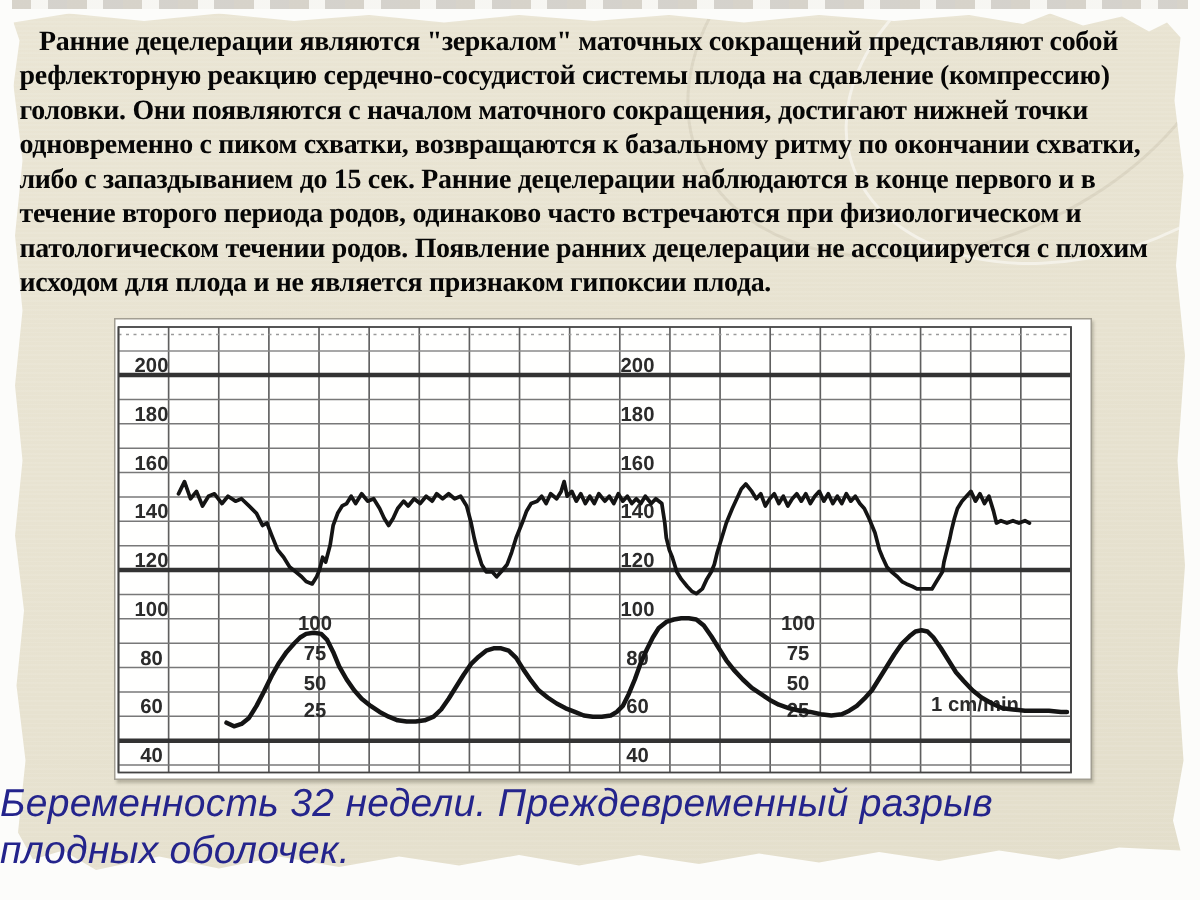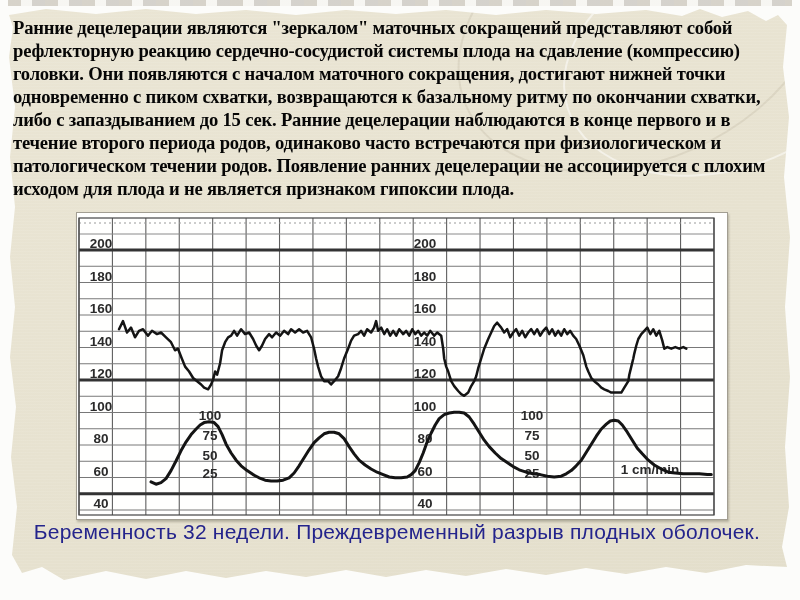--- a/index.html
+++ b/index.html
@@ -17,7 +17,7 @@
   .swirl.s2{right:-40px;top:-110px;width:380px;height:260px;border:2px solid rgba(160,150,125,.18);transform:rotate(-24deg);}
   .body-text{position:absolute;left:13px;top:16px;width:782px;z-index:3;
     font-size:18.6px;line-height:23px;font-weight:bold;color:#060606;letter-spacing:-0.2px;}
-  .body-text .lead{font-weight:bold;}
+  .body-text .lead{font-weight:bold;padding-left:13px;}
   .ctg{position:absolute;left:76px;top:212px;width:650px;height:306px;background:#fffffe;
     border:1px solid #a29e92;box-shadow:1px 2px 2px rgba(90,85,70,.35);z-index:2;}
   .sonicaid-tab{position:absolute;top:-24px;left:205px;width:112px;height:24px;background:#fdfdfc;}

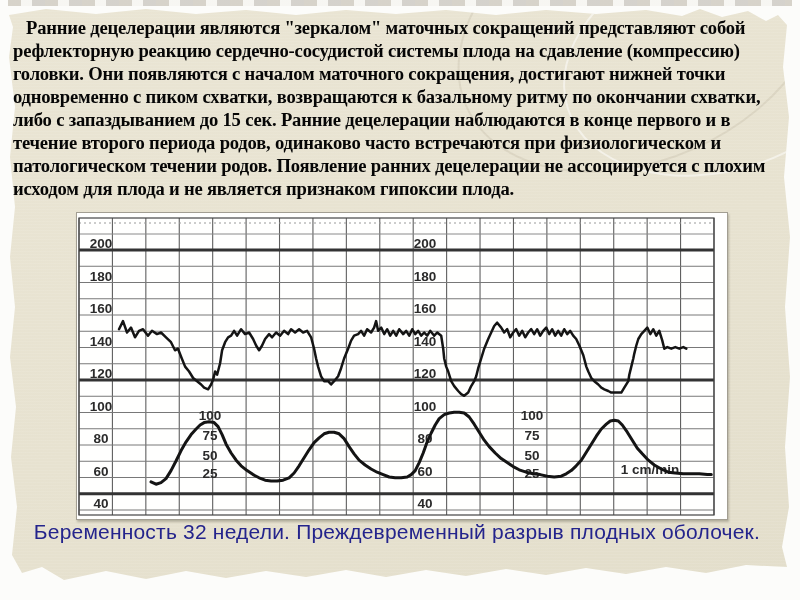--- a/index.html
+++ b/index.html
@@ -25,8 +25,8 @@
     font-size:13px;font-weight:bold;color:#3d3d3d;letter-spacing:.6px;line-height:19px;}
   .sonicaid-underline{position:absolute;left:20px;top:20px;width:86px;height:3px;background:#585858;}
   .ctg svg{position:absolute;left:0;top:0;}
-  .caption{position:absolute;left:0;top:520px;width:760px;text-align:right;z-index:3;
-    font-family:"Liberation Sans","DejaVu Sans",sans-serif;font-size:21px;color:#24248c;letter-spacing:.2px;}
+  .caption{position:absolute;left:0;top:520px;width:760px;text-align:left;z-index:3;
+    font-family:"Liberation Sans","DejaVu Sans",sans-serif;font-size:26px;color:#24248c;letter-spacing:.2px;font-style:italic;}
 </style>
 </head>
 <body>

